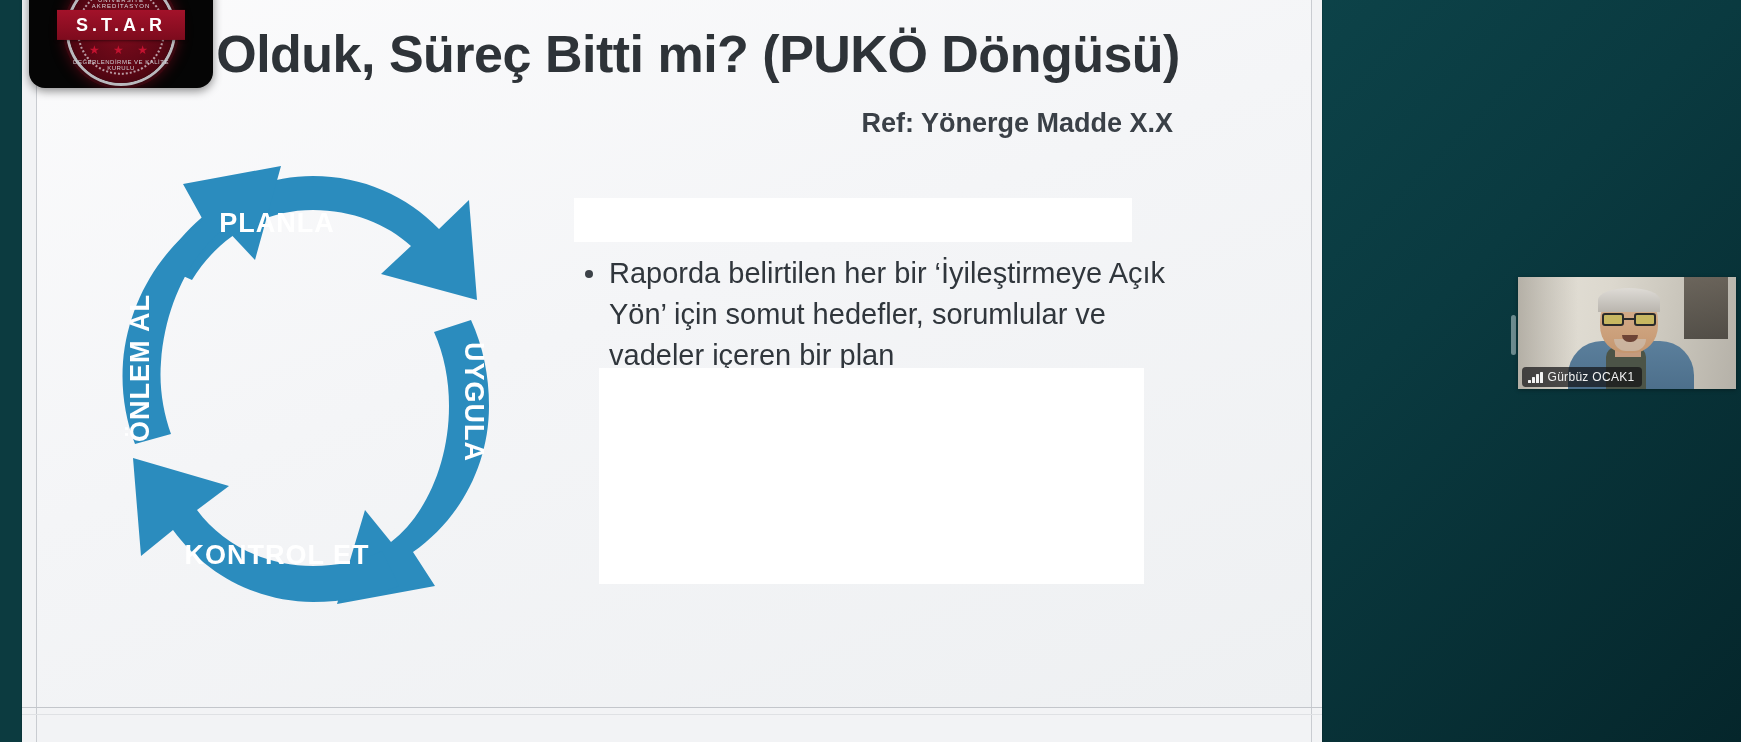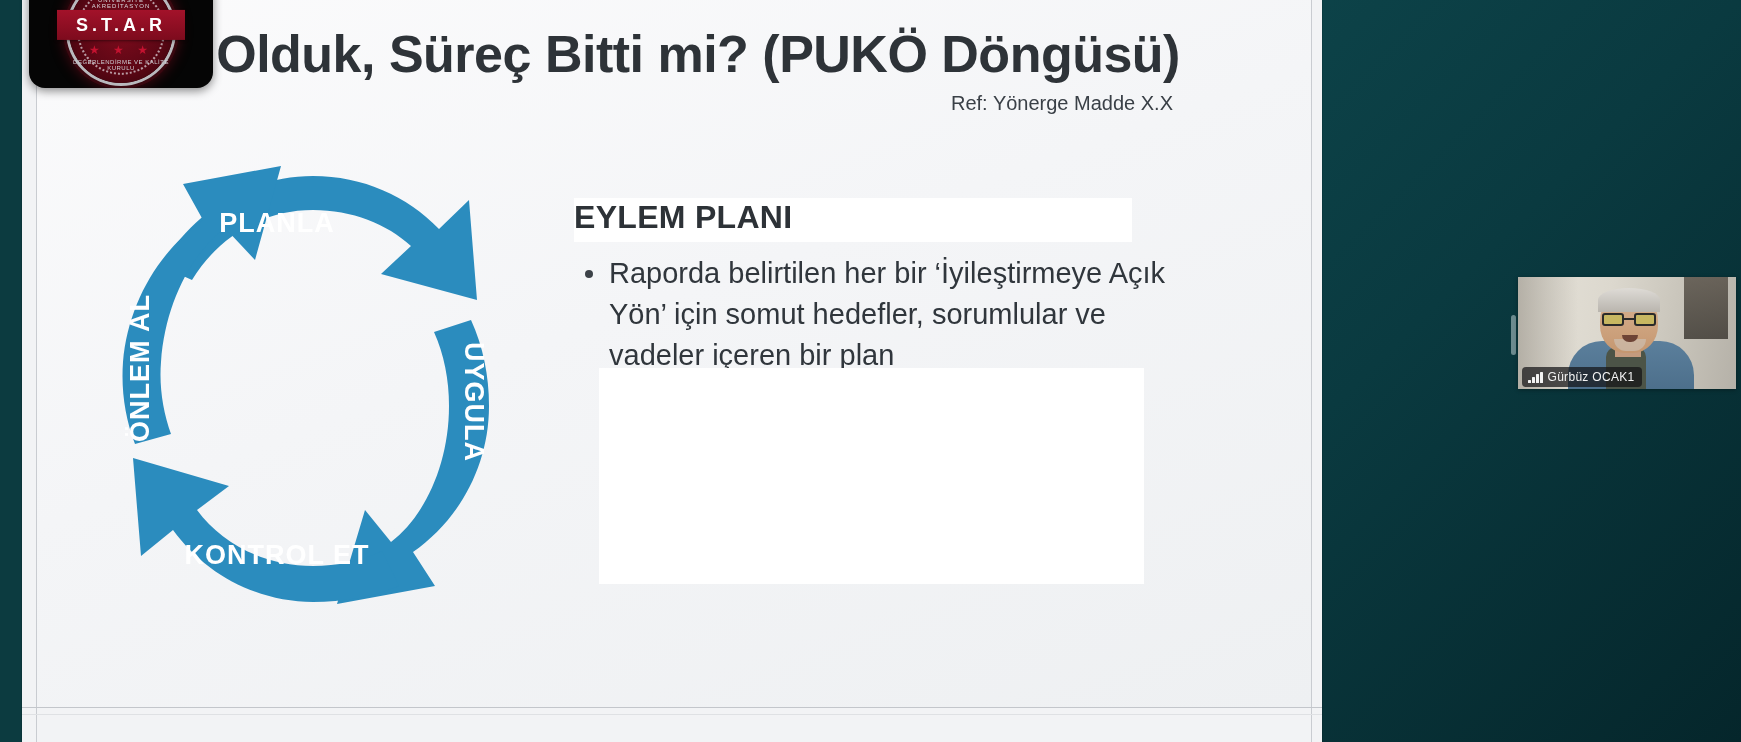--- a/index.html
+++ b/index.html
@@ -56,8 +56,8 @@
     font-family:"Liberation Sans",sans-serif;
   }
   .slide-ref{
-    position:absolute;right:138px;top:92px;
-    font-size:20px;color:#3a4047;font-weight:normal;
+    position:absolute;right:138px;top:108px;
+    font-size:27px;color:#3a4047;font-weight:bold;
     white-space:nowrap;
   }
 

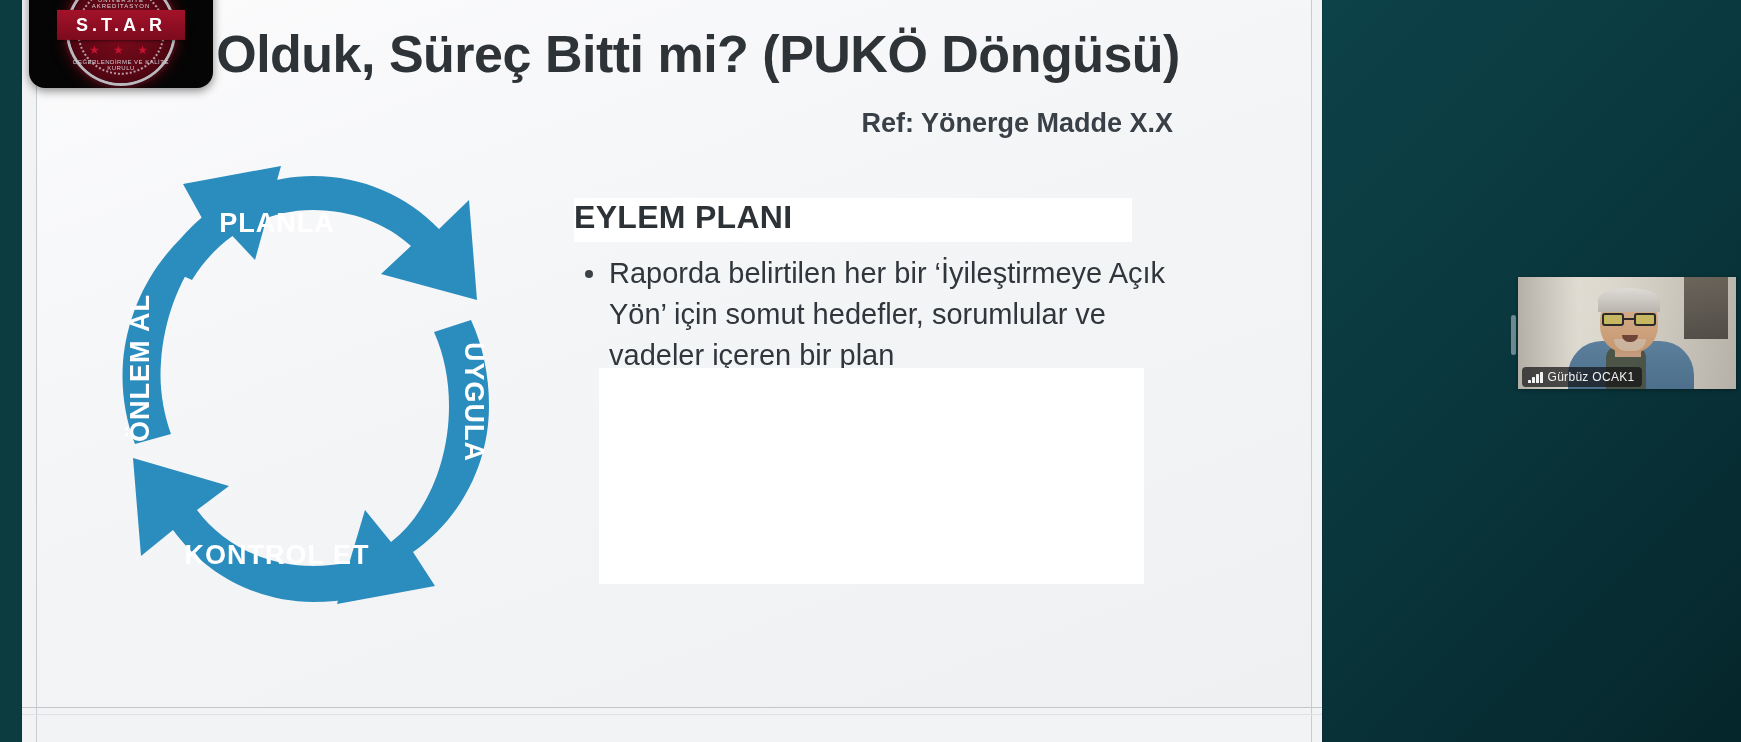--- a/index.html
+++ b/index.html
@@ -273,7 +273,6 @@
       </div>
 
       <div class="eyl-head-bar"></div>
-      <div class="eyl-head">EYLEM PLANI</div>
 
       <div class="bullet-wrap">
         <span class="bullet-dot"></span>

